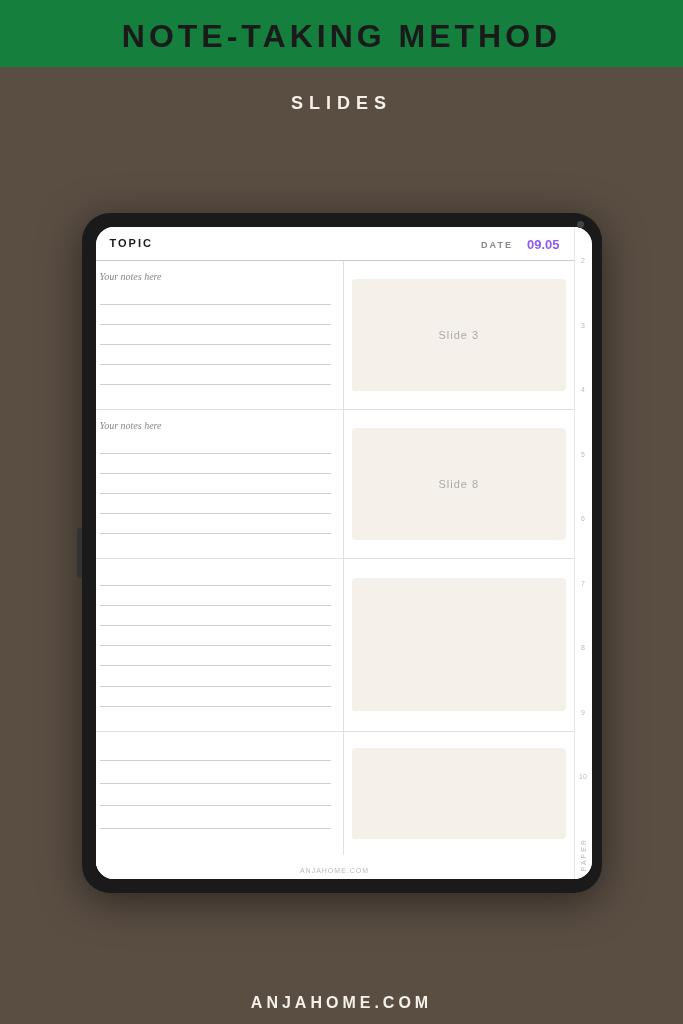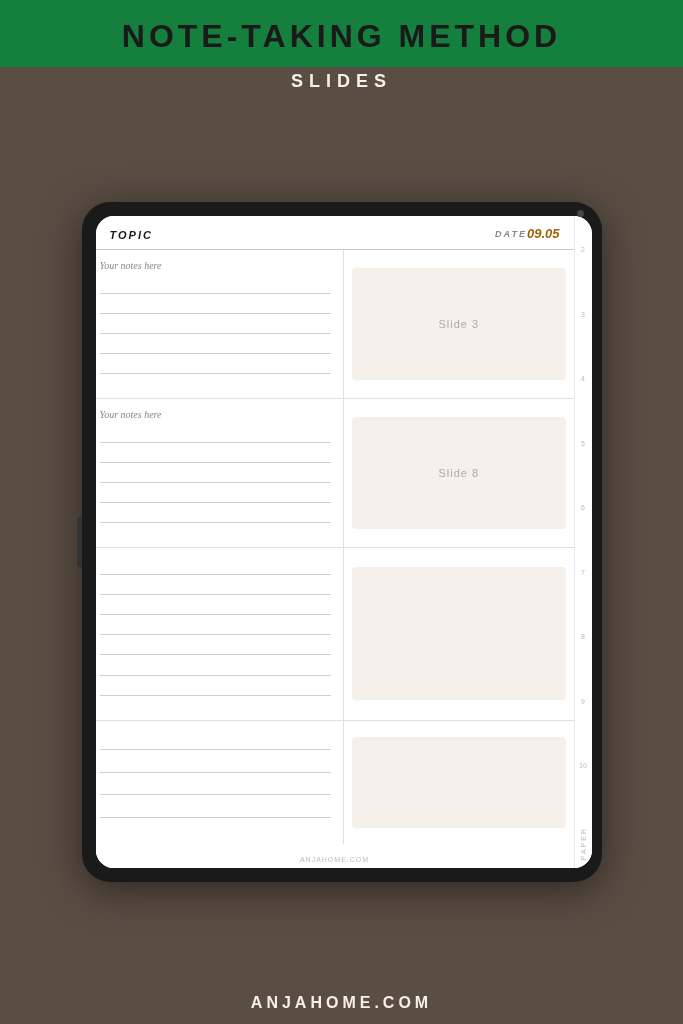--- a/index.html
+++ b/index.html
@@ -35,7 +35,7 @@
     
     .subtitle-area {
       width: 100%;
-      padding: 4px 0 14px 0;
+      padding: 26px 0 14px 0;
       text-align: center;
     }
 

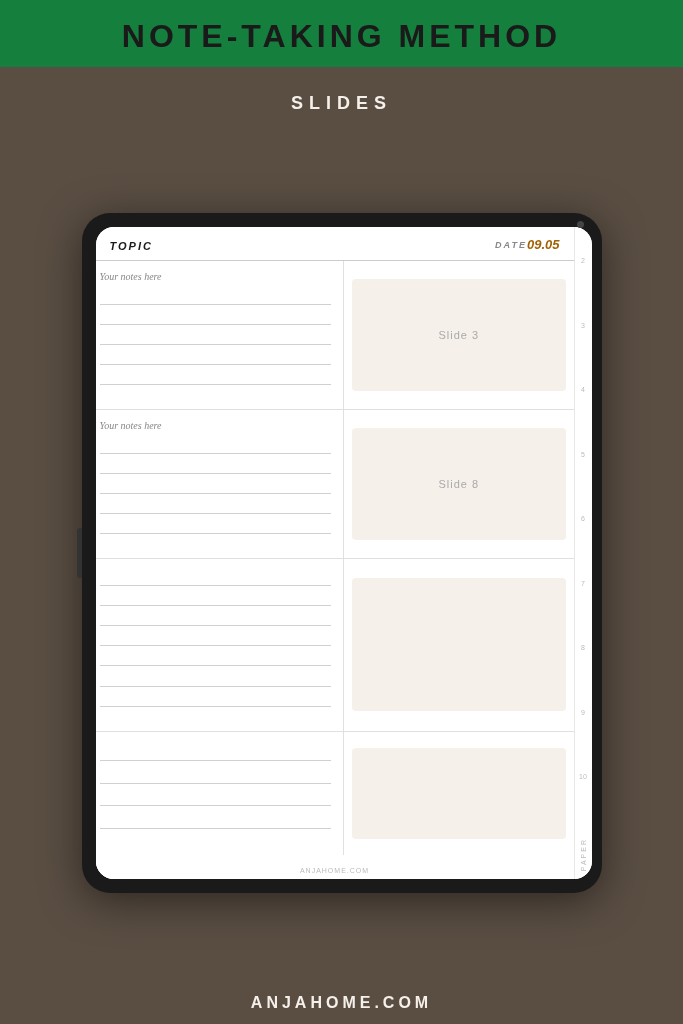--- a/index.html
+++ b/index.html
@@ -116,11 +116,10 @@
     .notebook-header {
       display: flex;
       flex-direction: row;
-      align-items: flex-end;
+      align-items: flex-start;
       justify-content: space-between;
       padding: 10px 14px 8px 14px;
       border-bottom: 1.5px solid #ccc;
-      font-style: italic;
     }
 
     .header-topic {

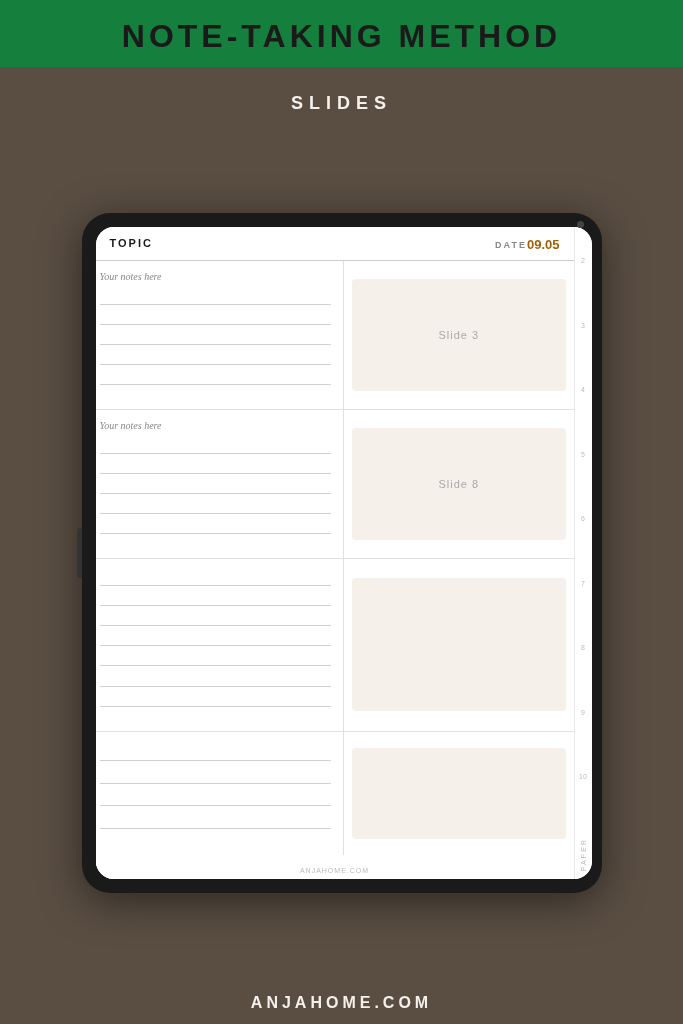--- a/index.html
+++ b/index.html
@@ -134,7 +134,7 @@
     .header-date-area {
       display: flex;
       align-items: center;
-      gap: 0;
+      gap: 14px;
     }
 
     .header-date-label {

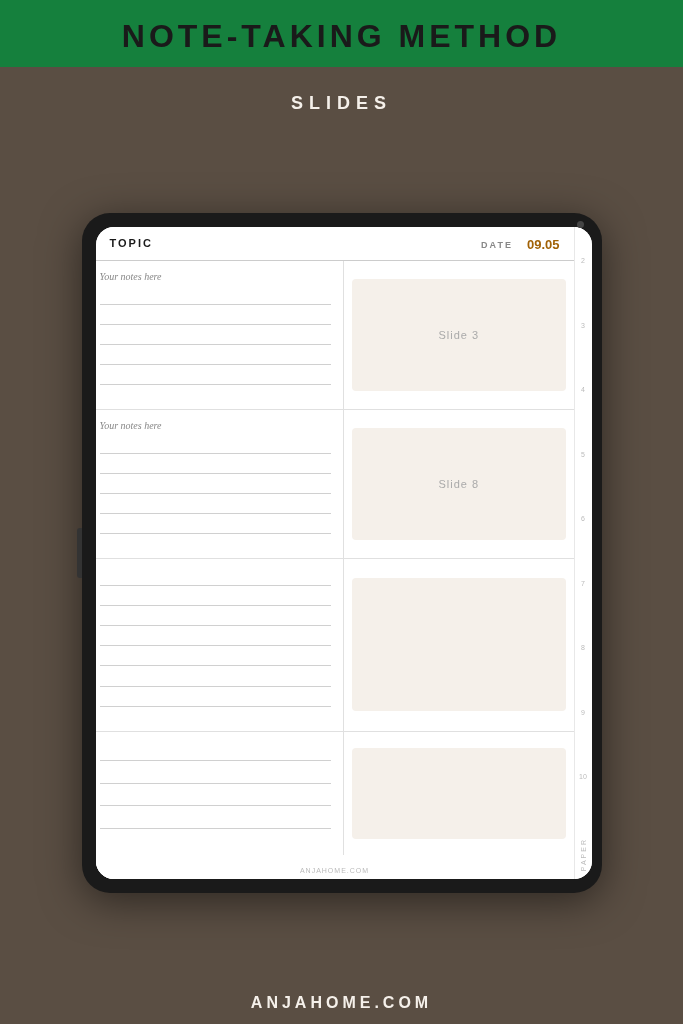--- a/index.html
+++ b/index.html
@@ -150,7 +150,7 @@
       font-family: 'Arial', sans-serif;
       font-size: 13px;
       font-weight: 700;
-      color: #a16207;
+      color: #8b5cf6;
     }
 
     

